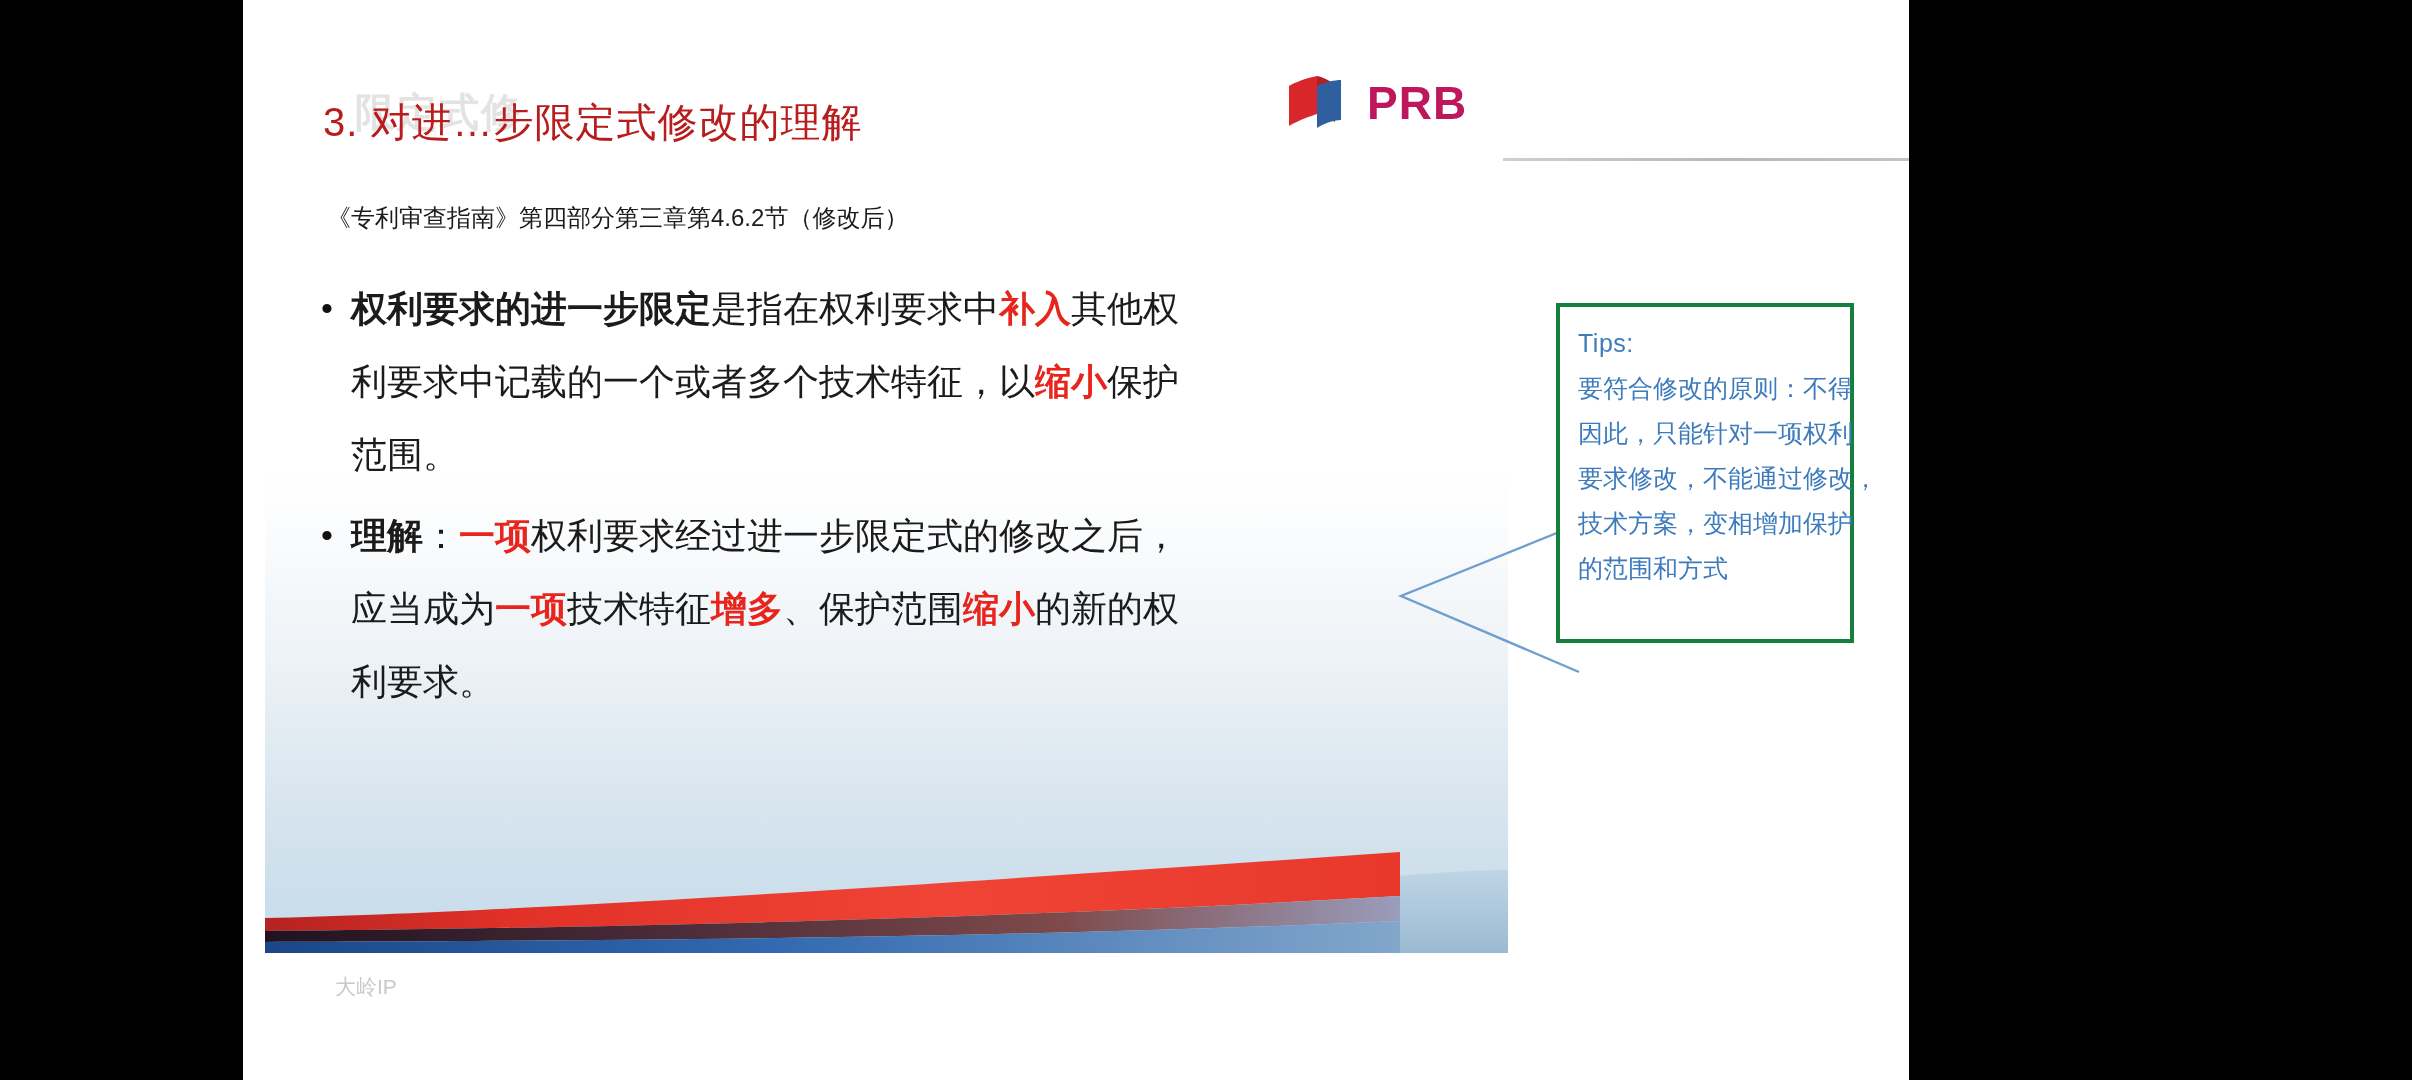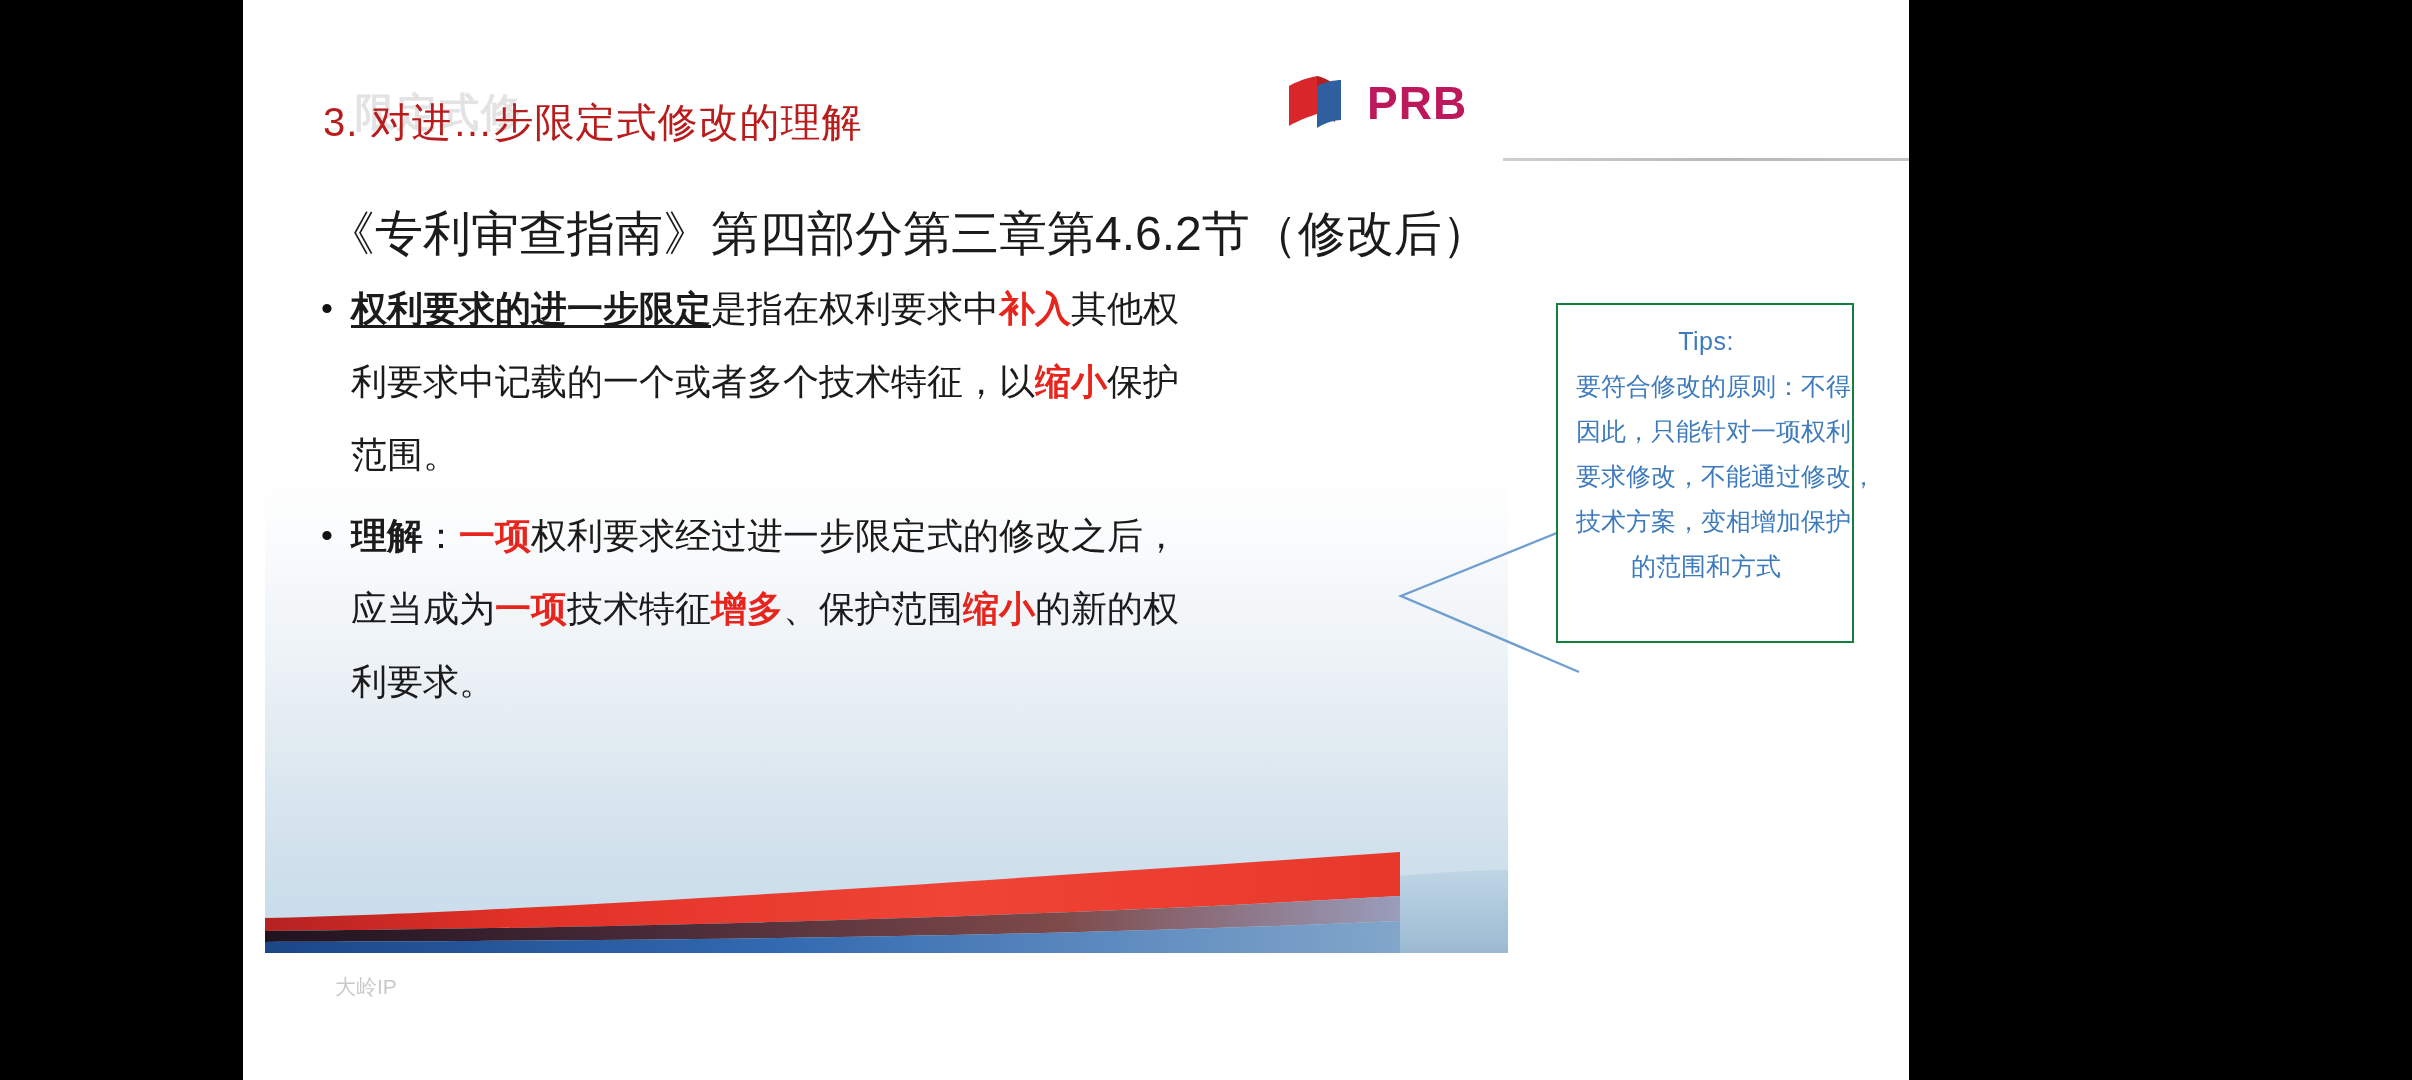--- a/index.html
+++ b/index.html
@@ -48,7 +48,7 @@
 
   
   #ref-line{
-    position:absolute;left:84px;top:202px;font-size:48px;color:#1b1b1b;white-space:nowrap;
+    position:absolute;left:84px;top:202px;font-size:24px;color:#1b1b1b;white-space:nowrap;
   }
 
   

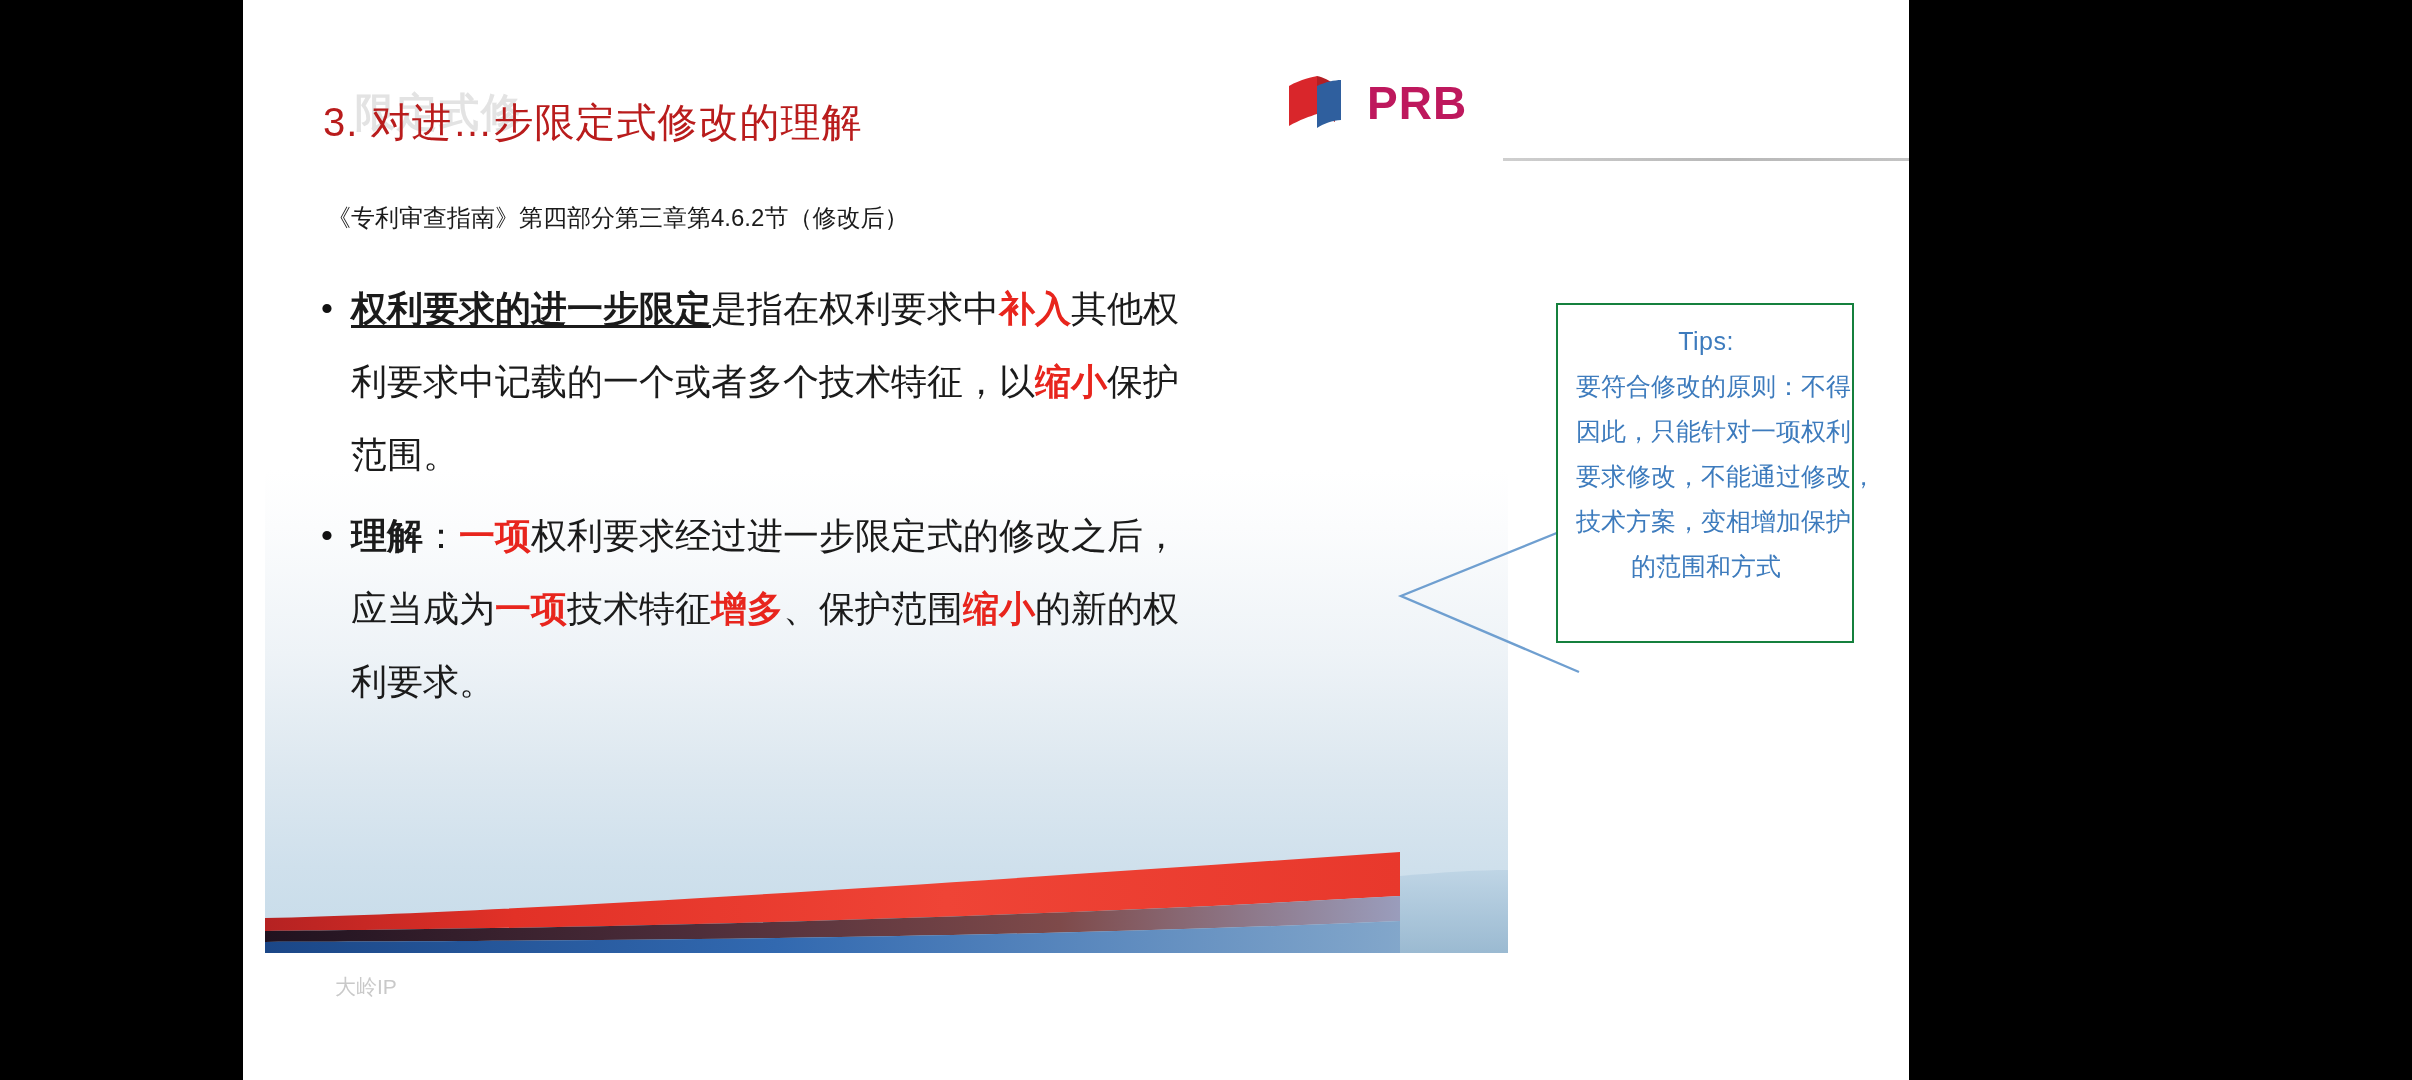--- a/index.html
+++ b/index.html
@@ -59,7 +59,7 @@
   }
   .bullet-body{font-size:36px;line-height:73px;color:#1b1b1b;}
   .b{font-weight:bold;}
-  .bu{font-weight:bold;text-decoration:underline;text-underline-offset:4px;}
+  .bu{font-weight:bold;text-underline-offset:4px;}
   .r{color:#e8251d;font-weight:bold;text-align:right;}
 
   

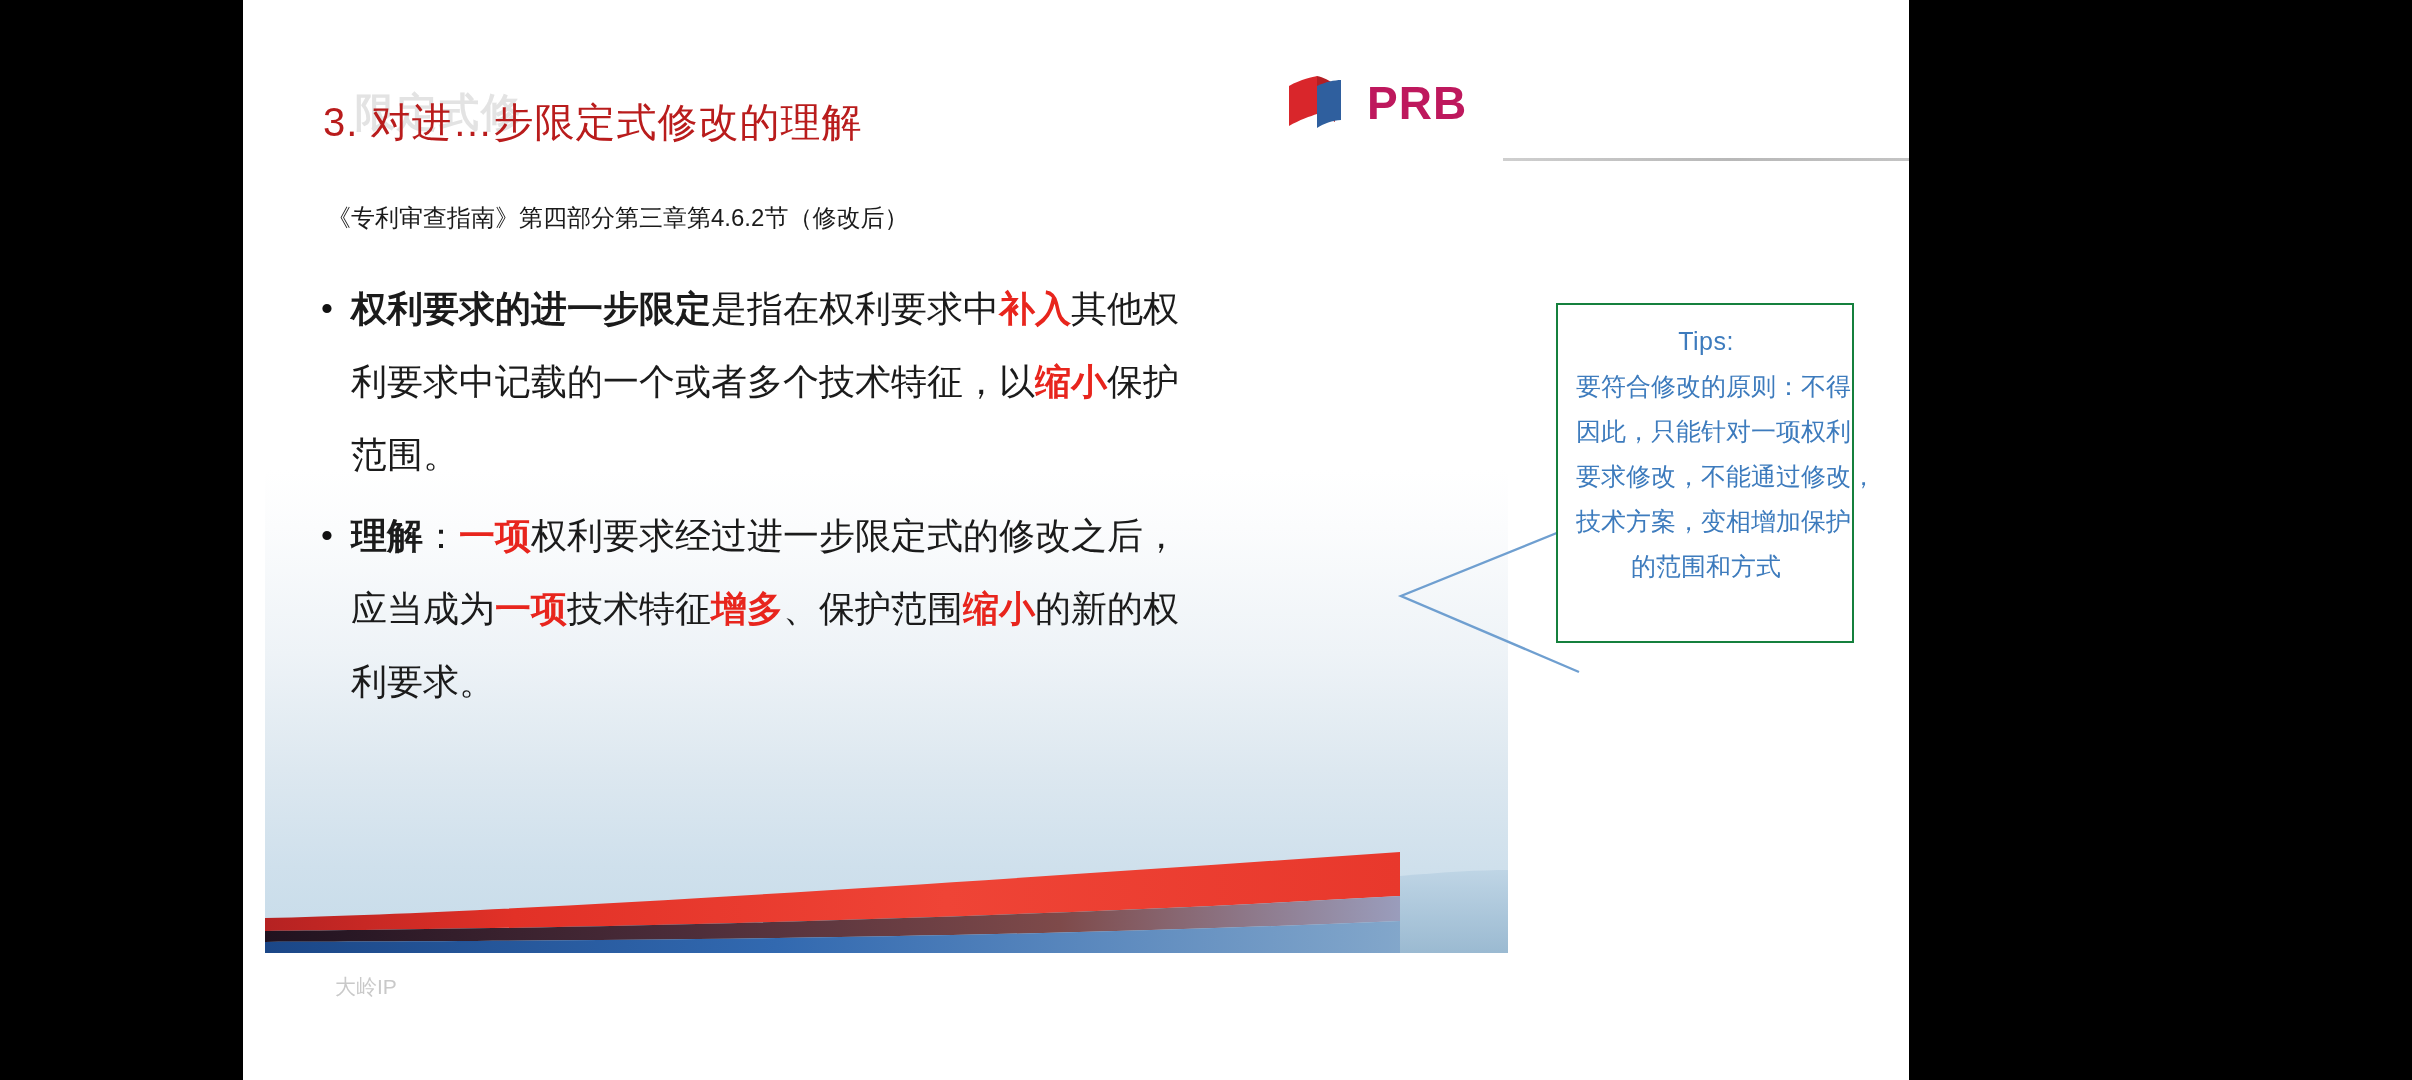--- a/index.html
+++ b/index.html
@@ -65,9 +65,8 @@
   
   #tips{
     position:absolute;left:1313px;top:303px;width:298px;height:340px;
-    border:2px solid #15803d;background:#ffffff;box-sizing:border-box;
+    border:4px solid #15803d;background:#ffffff;box-sizing:border-box;
     padding:14px 16px 0 18px;
-    text-align:center;
   }
   #tips .tline{font-size:25px;line-height:45px;color:#3d7bbd;white-space:nowrap;}
   #tips .tline.head{letter-spacing:.5px;}

